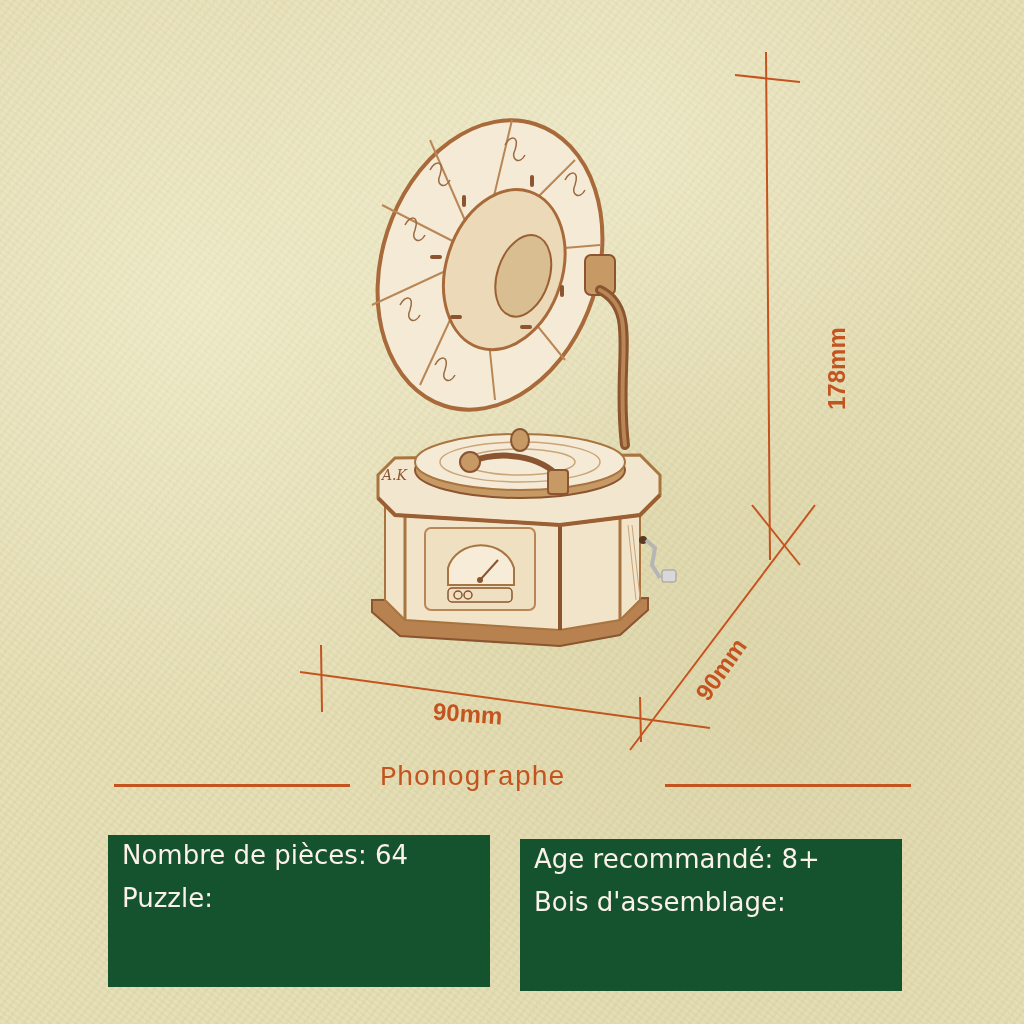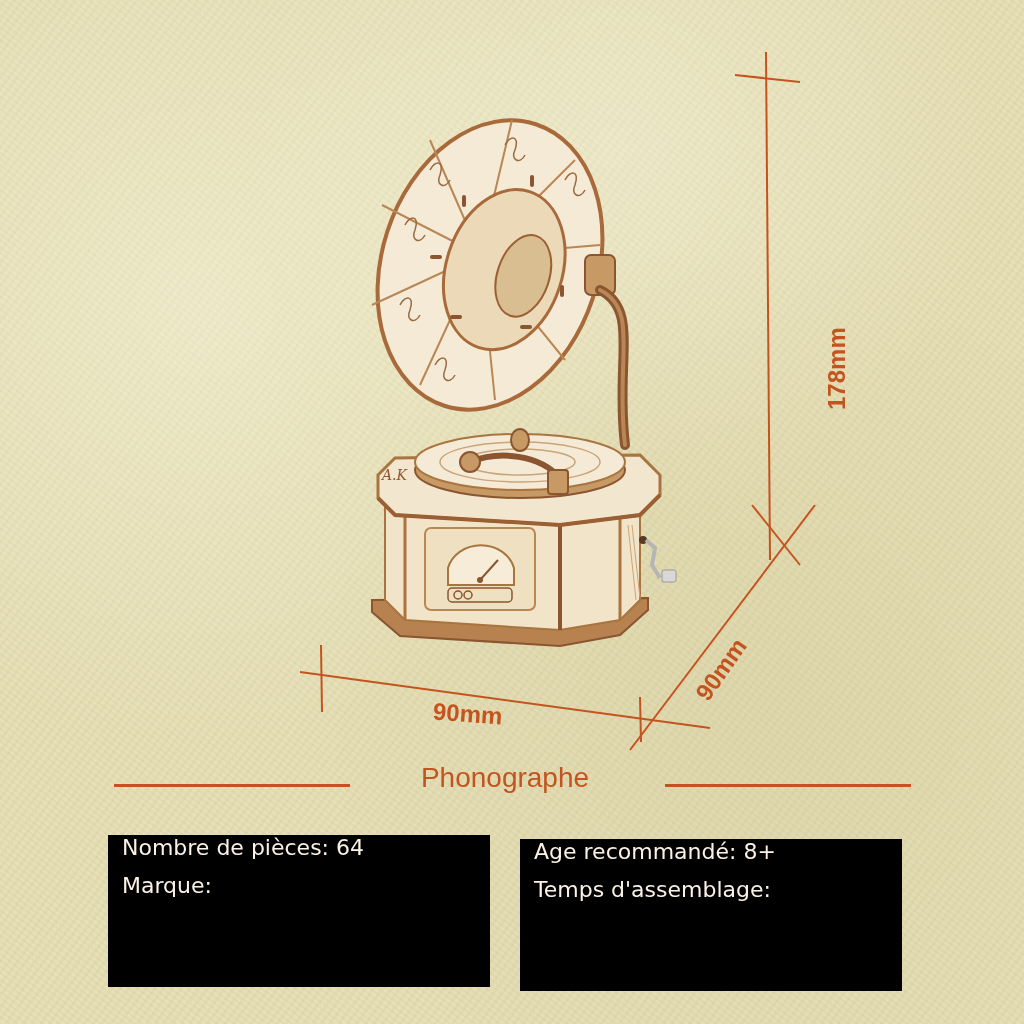--- a/index.html
+++ b/index.html
@@ -31,8 +31,8 @@
   .title-line.left { left: 114px; width: 236px; }
   .title-line.right { left: 665px; width: 246px; }
   .title {
-    position: absolute; left: 380px; top: 0; width: 250px; text-align: center;
-    color: #c4541f; font-size: 28px; font-family: Liberation Sans, sans-serif;
+    position: absolute; left: 380px; top: 0; width: 250px; text-align: left;
+    color: #c4541f; font-size: 28px; font-family: Liberation Mono, monospace;
   }
   .panel {
     position: absolute; background: #000000; color: #fbf1e6;

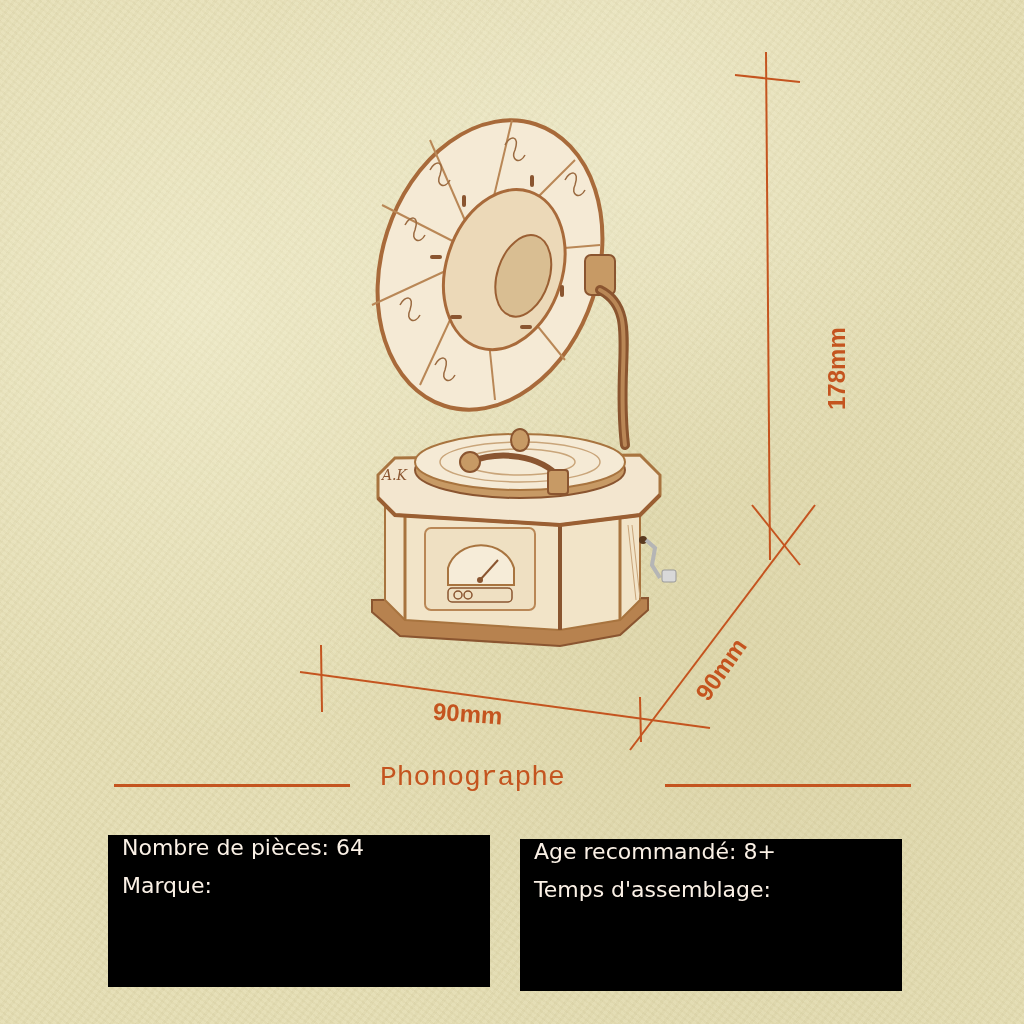--- a/index.html
+++ b/index.html
@@ -35,9 +35,9 @@
     color: #c4541f; font-size: 28px; font-family: Liberation Mono, monospace;
   }
   .panel {
-    position: absolute; background: #000000; color: #fbf1e6;
-    font-family: "DejaVu Sans", sans-serif; font-size: 22px; line-height: 1.15;
-    box-sizing: border-box; padding: 0 14px;
+    position: absolute; background: #14532d; color: #fbf1e6;
+    font-family: "DejaVu Sans", sans-serif; font-size: 26px; line-height: 1.15;
+    box-sizing: border-box; padding: 6px 14px;
   }
   .panel.left { left: 108px; top: 835px; width: 382px; height: 152px; }
   .panel.right { left: 520px; top: 839px; width: 382px; height: 152px; }

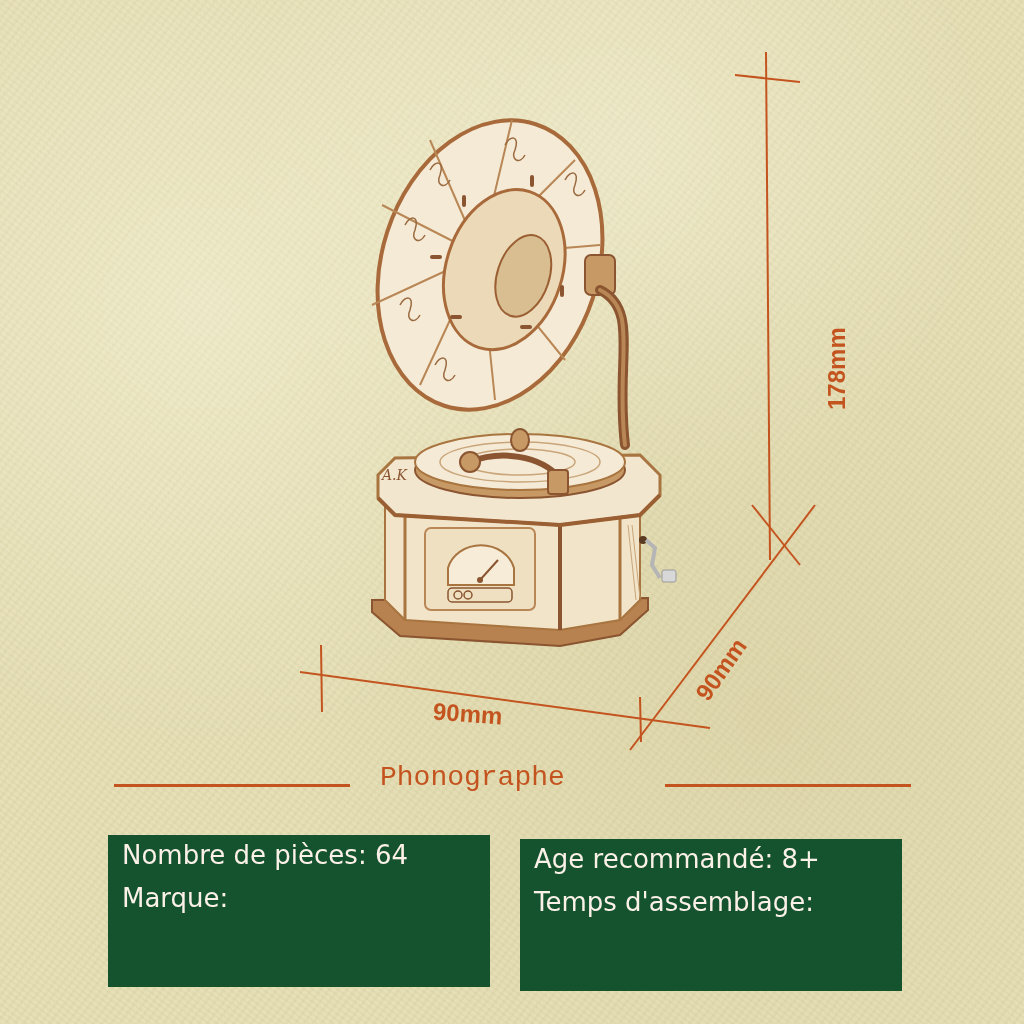--- a/index.html
+++ b/index.html
@@ -164,7 +164,7 @@
 <div class="panel left">
   <div class="row">Nombre de pièces: 64</div>
   <div class="row">
-    <div>Marque:</div>
+    <div>Puzzle:</div>
   </div>
 </div>
 

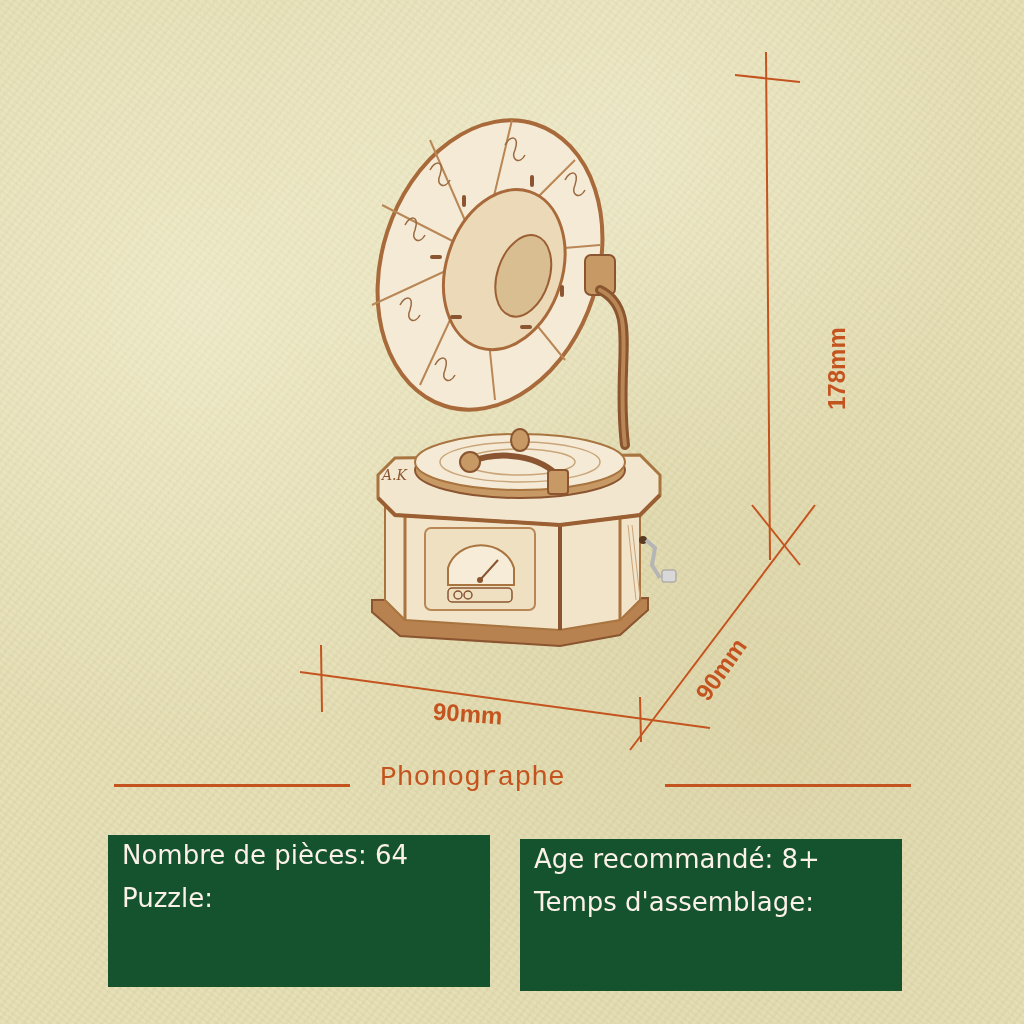--- a/index.html
+++ b/index.html
@@ -171,7 +171,7 @@
 <div class="panel right">
   <div class="row">Age recommandé: 8+</div>
   <div class="row">
-    <div>Temps d'assemblage:</div>
+    <div>Bois d'assemblage:</div>
   </div>
 </div>
 

